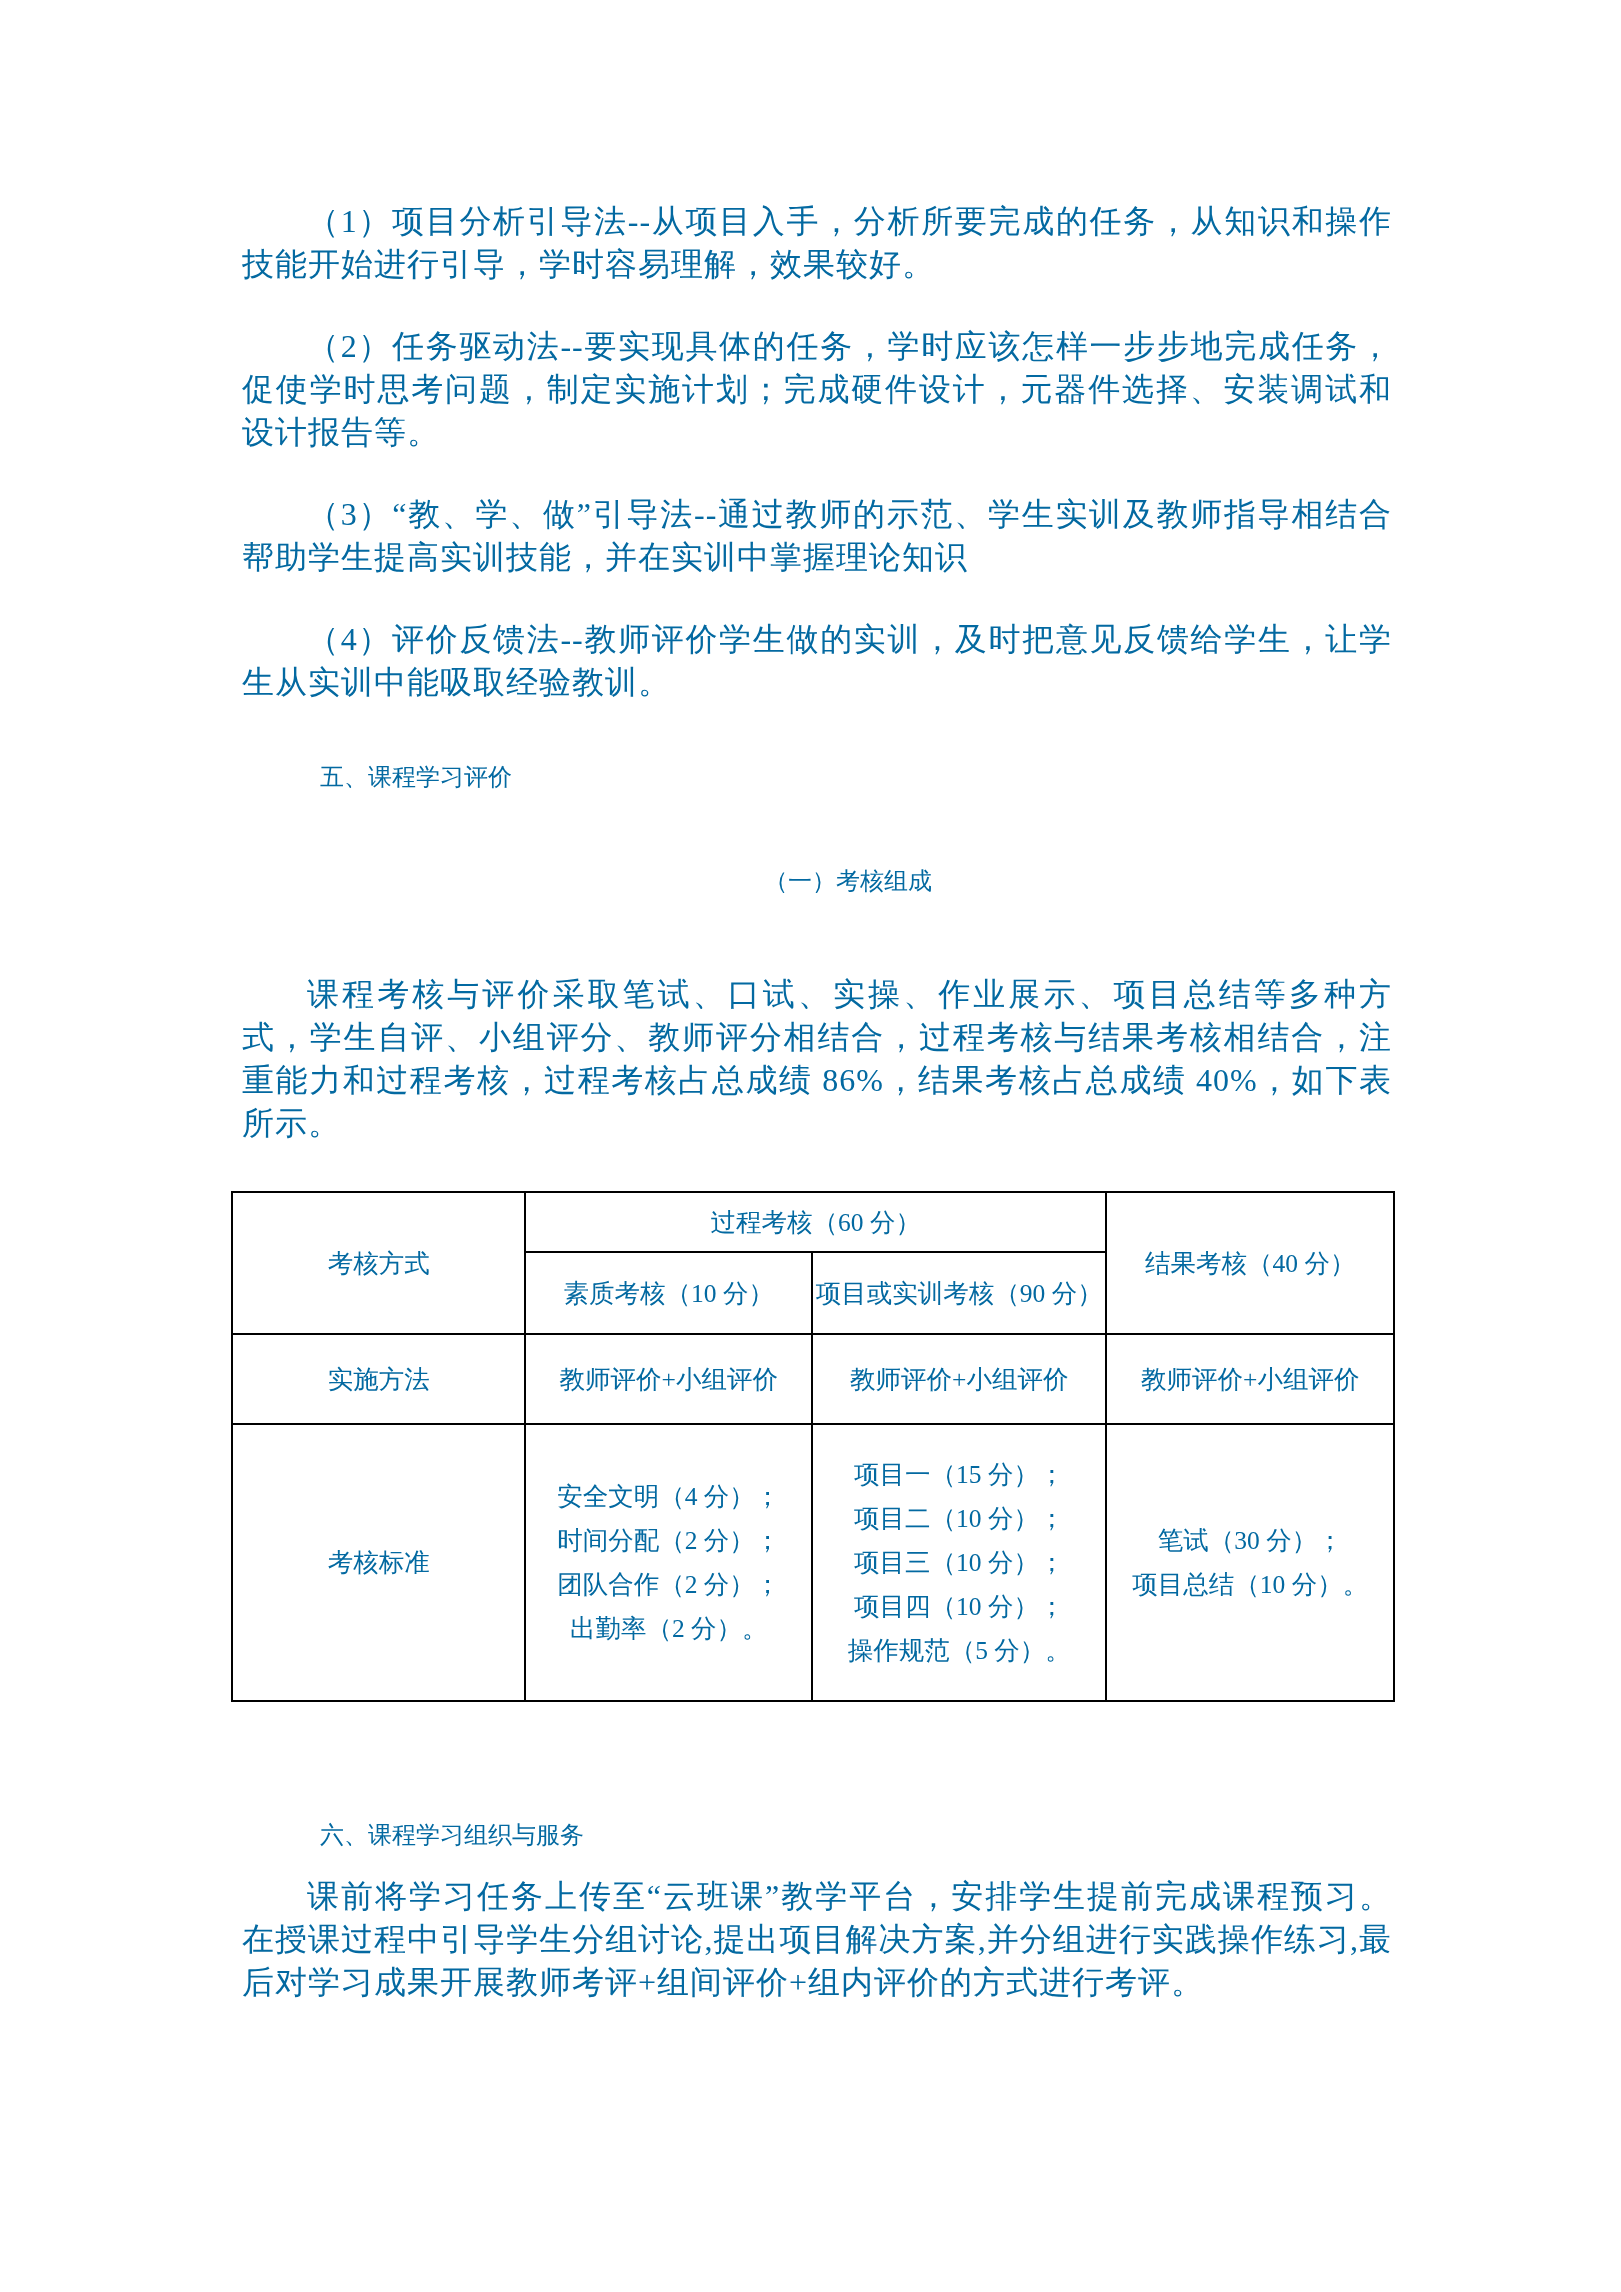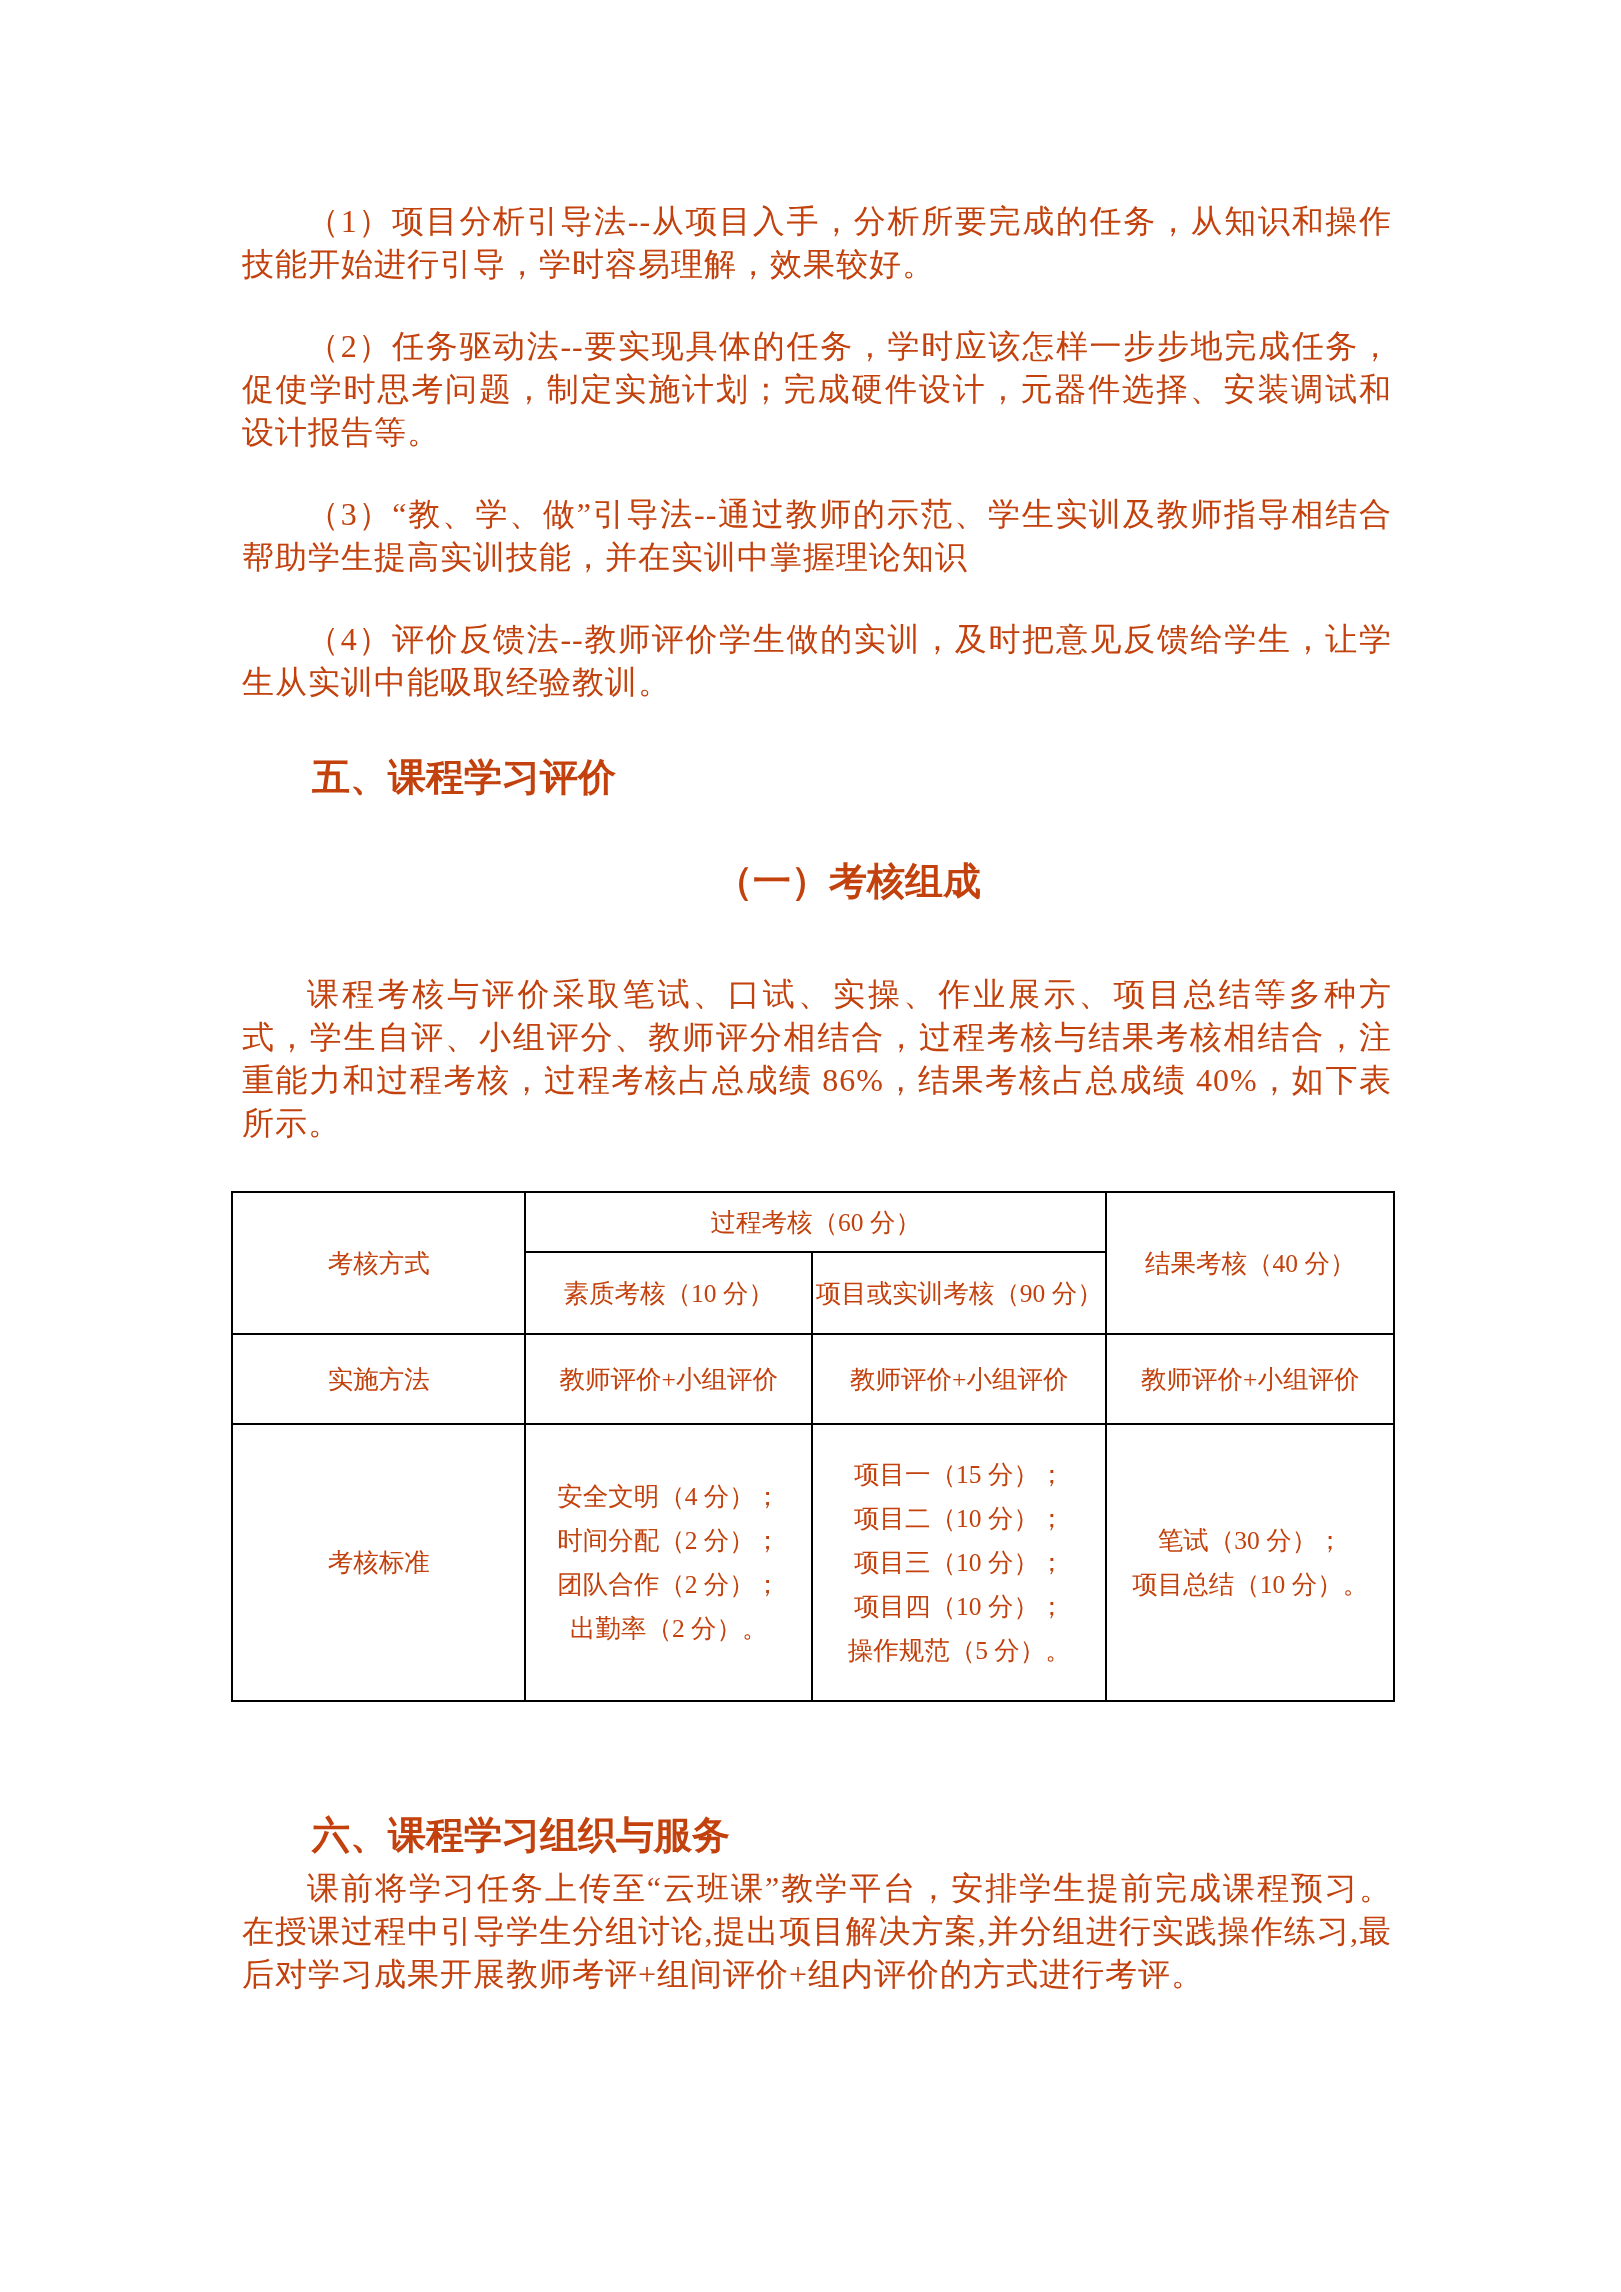--- a/index.html
+++ b/index.html
@@ -6,7 +6,7 @@
   .page{
     width:1621px;height:2293px;background:#ffffff;position:relative;
     font-family:"Liberation Serif","DejaVu Serif",serif;
-    color:#c2410c;overflow:hidden;margin:0 auto;
+    color:#0369a1;overflow:hidden;margin:0 auto;
   }
   .content{margin-left:242px;width:1150px;}
   .para{

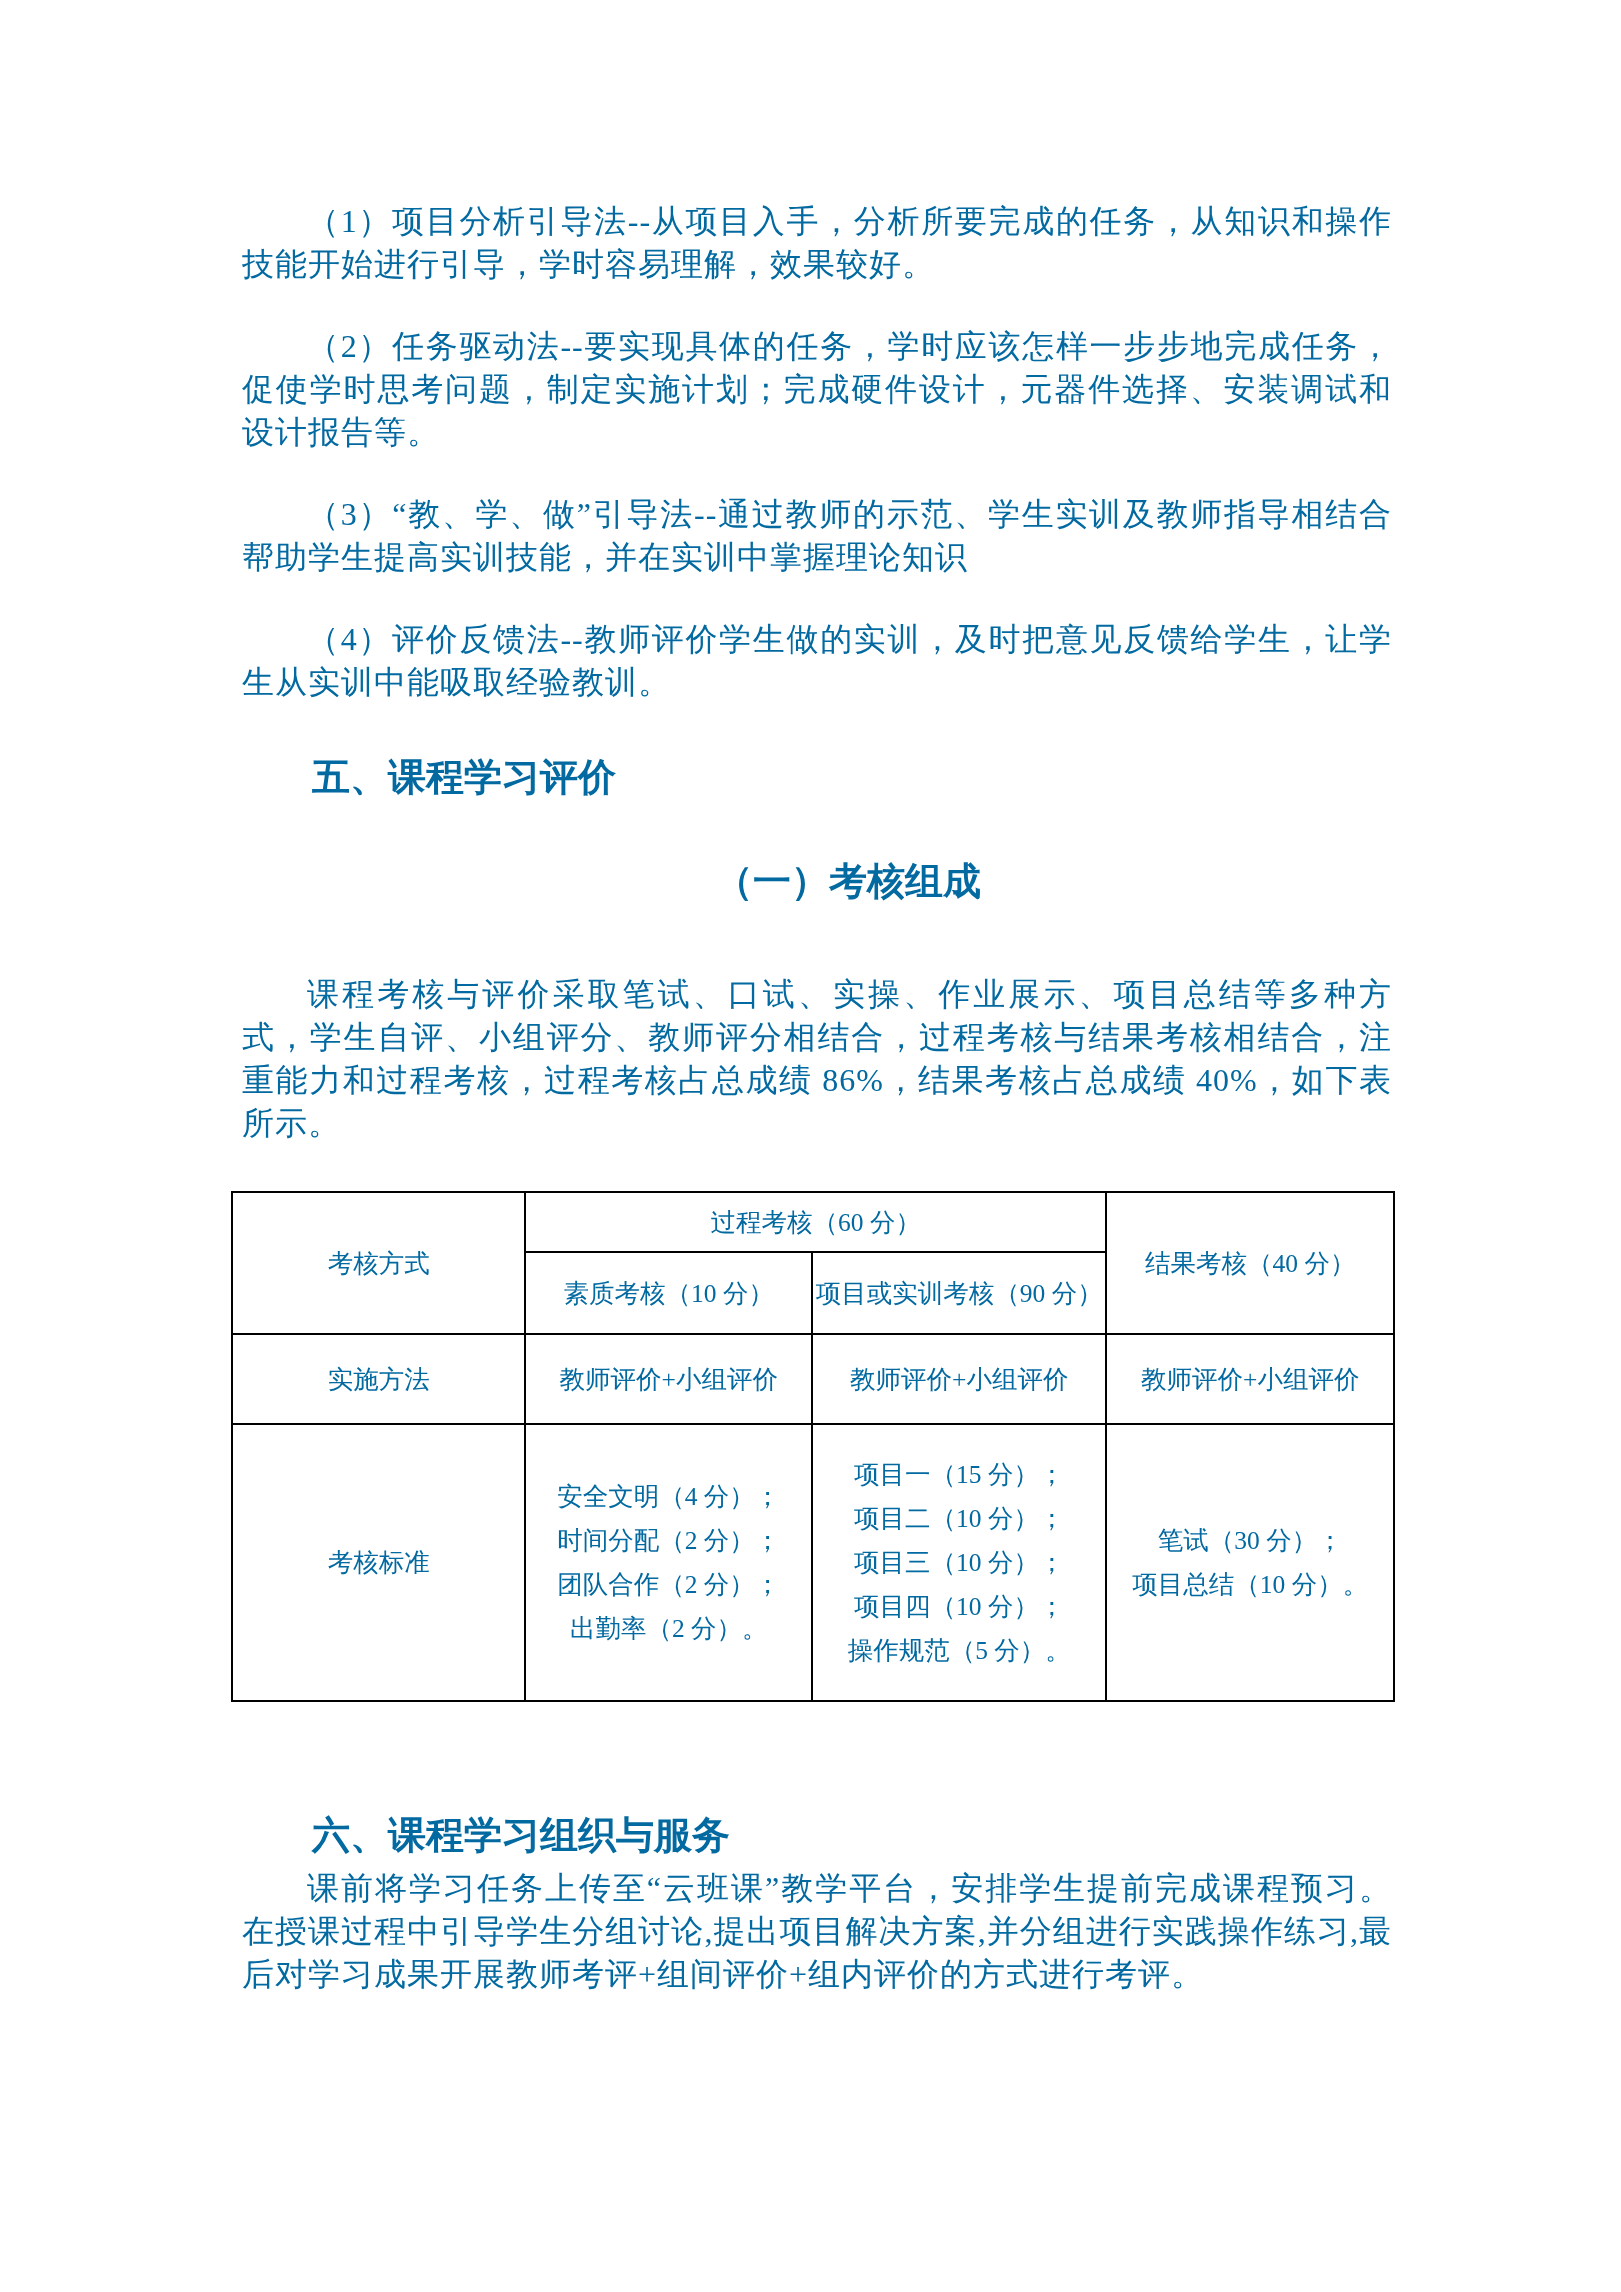--- a/index.html
+++ b/index.html
@@ -14,8 +14,8 @@
     text-align:justify;text-indent:65px;margin:0;
   }
   .heading{
-    font-size:38px;line-height:47px;font-weight:bold;
-    padding-left:62px;margin:8px;white-space:nowrap;
+    font-size:24px;line-height:47px;font-weight:normal;
+    padding-left:62px;margin:16px;white-space:nowrap;
   }
   .mt-p1{margin-top:200px;}
   .mt-para{margin-top:39px;}

